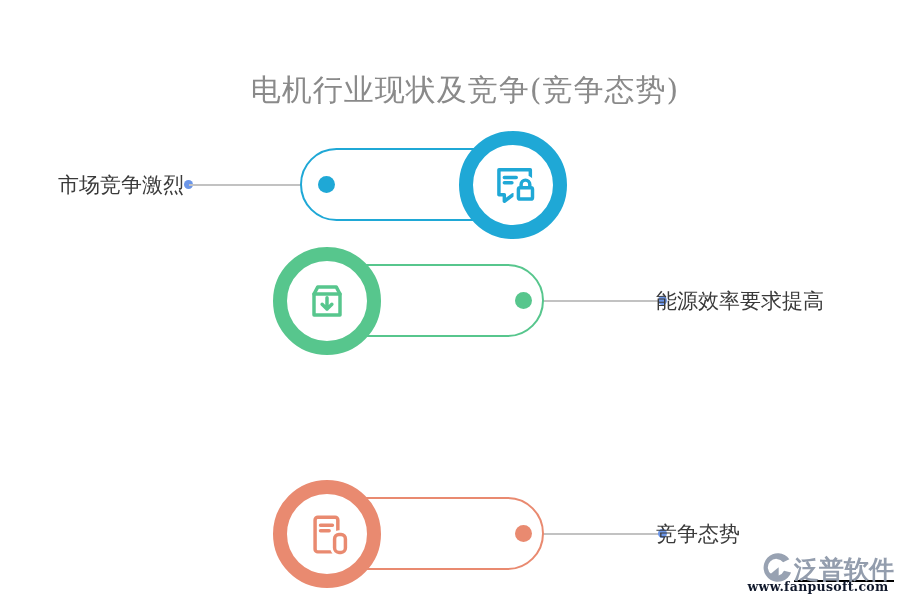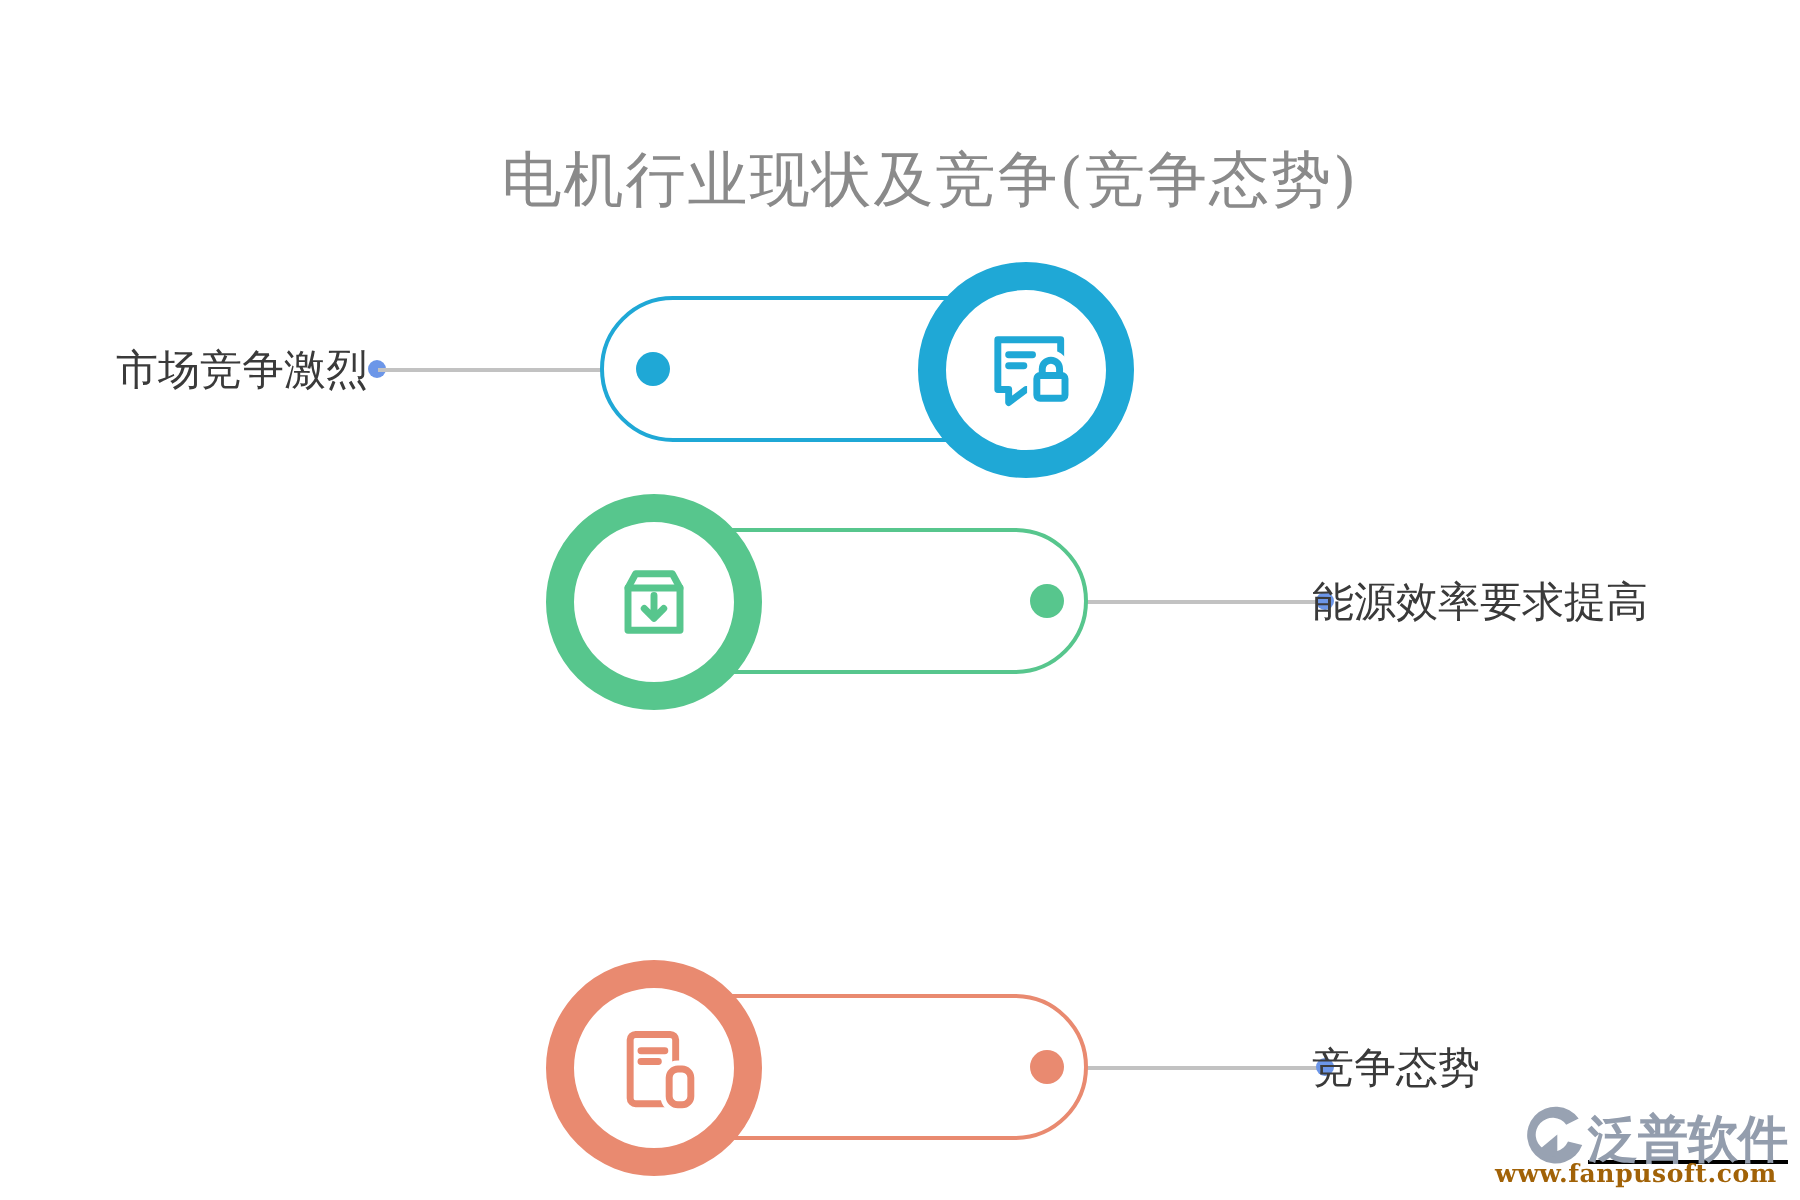--- a/index.html
+++ b/index.html
@@ -119,7 +119,7 @@
       </svg>
       <span class="wm-brand" style="color: rgb(147, 157, 173);">泛普软件</span>
     </div>
-    <div class="wm-url" style="color: #a16207;">www.fanpusoft.com</div>
+    <div class="wm-url" style="color: #0f172a;">www.fanpusoft.com</div>
   </div>
 
 </div>

